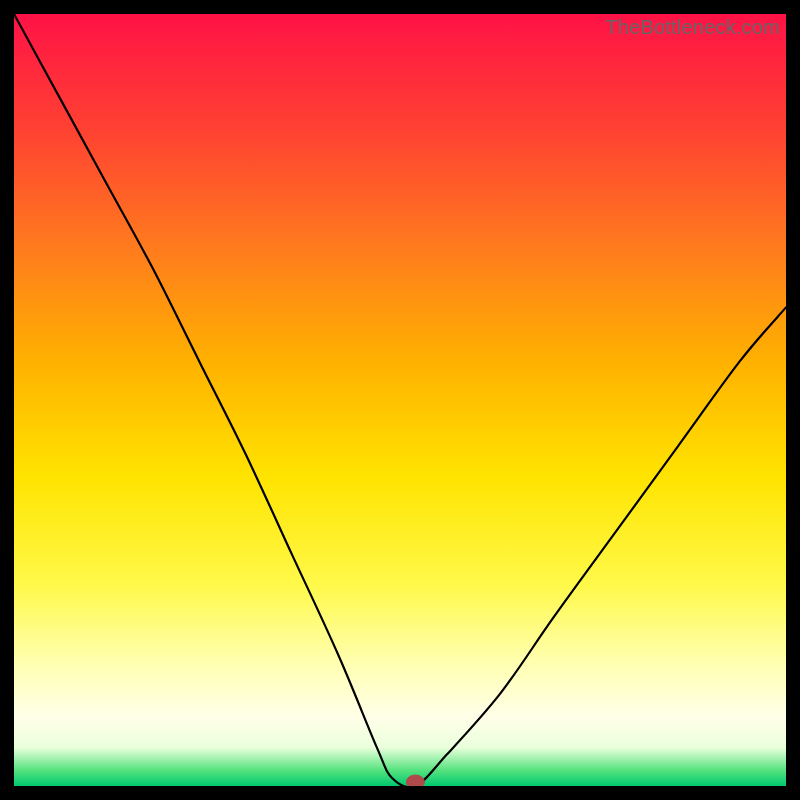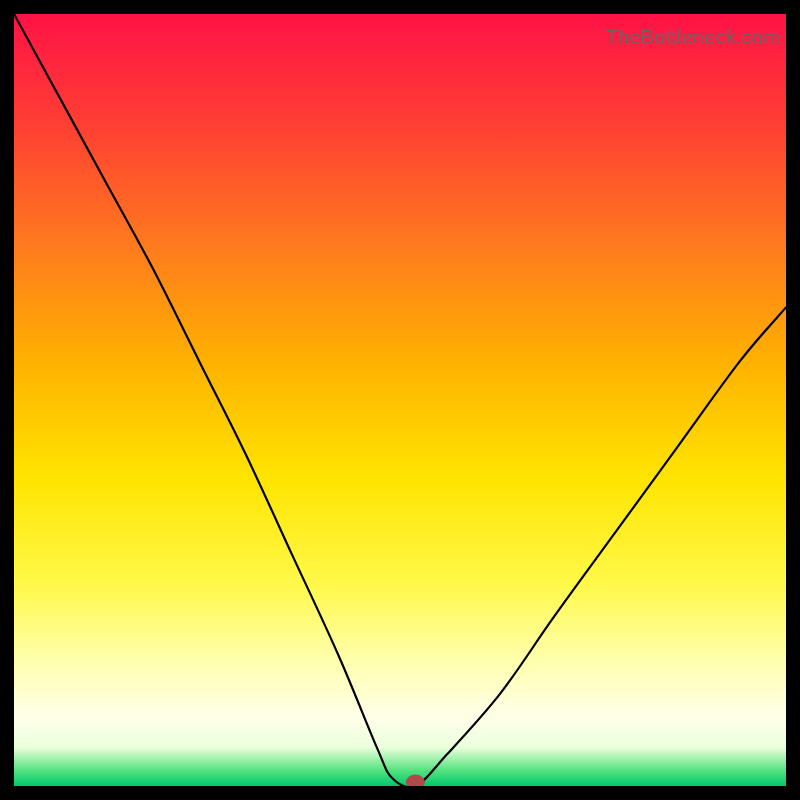--- a/index.html
+++ b/index.html
@@ -64,7 +64,6 @@
     font-size: 20px;
     font-weight: 500;
     letter-spacing: 0.2px;
-    margin-top: 10px;
   }
 </style>
 </head>

